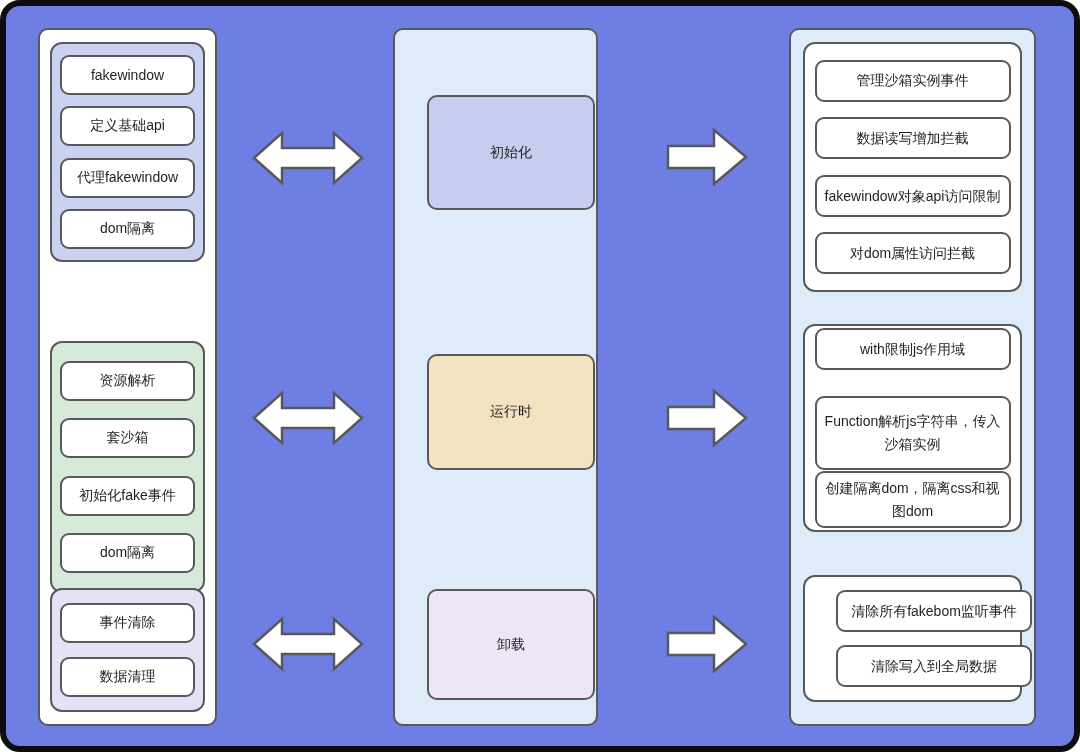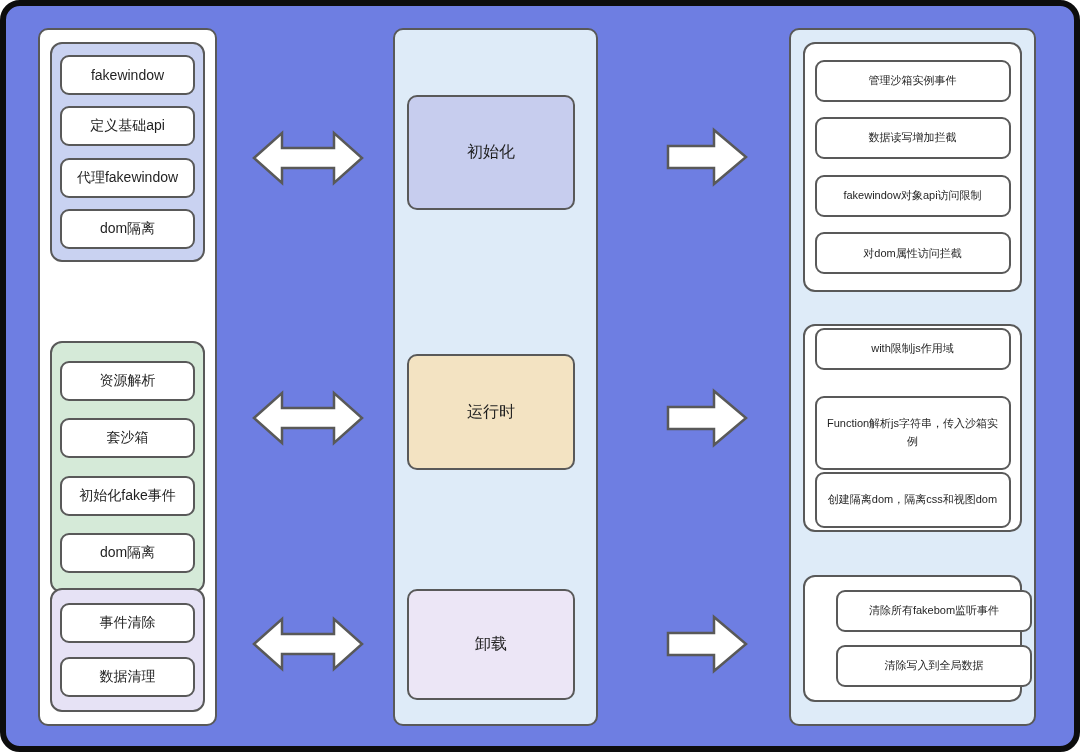--- a/index.html
+++ b/index.html
@@ -78,7 +78,7 @@
     border-radius:9px;
     display:flex; align-items:center; justify-content:center;
     text-align:center;
-    font-size:11px;
+    font-size:14px;
     line-height:1.6;
     padding:4px 6px;
   }

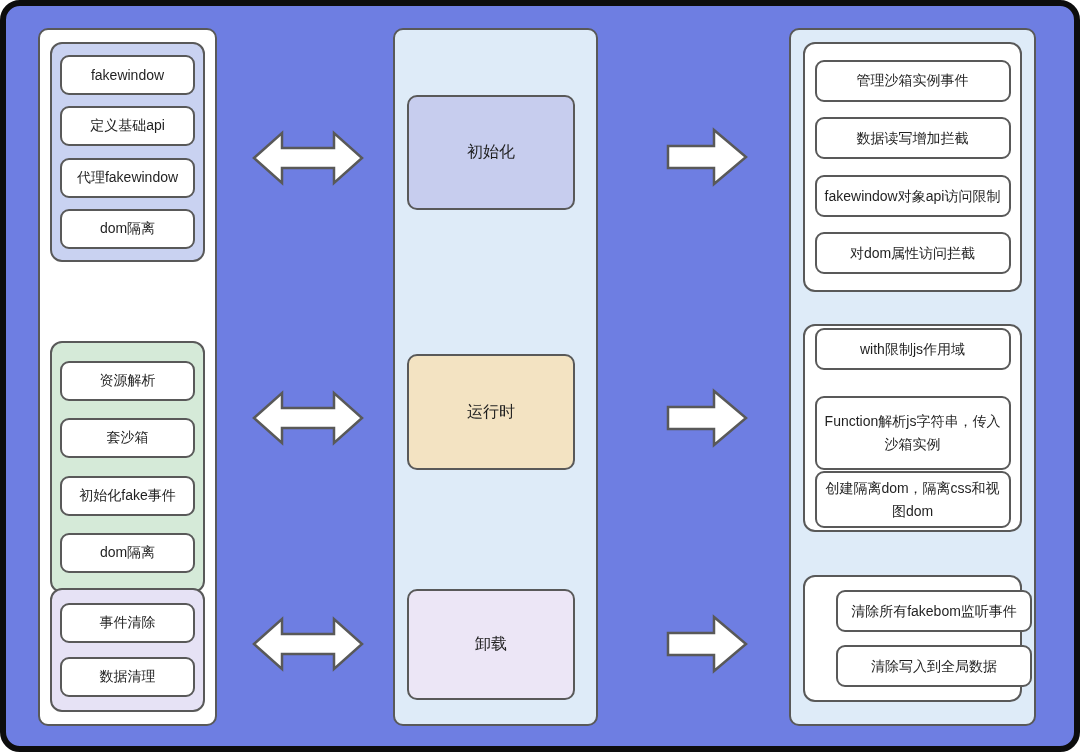--- a/index.html
+++ b/index.html
@@ -48,11 +48,11 @@
 
   .stage {
     position:absolute;
-    left:12px; width:168px;
+    left:32px; width:168px;
     border:2px solid #595959;
     border-radius:10px;
     display:flex; align-items:center; justify-content:center;
-    font-size:16px;
+    font-size:14px;
   }
   .stage-init    { top:65px;  height:115px; background:#c7cdee; }
   .stage-runtime { top:324px; height:116px; background:#f3e3c2; }

